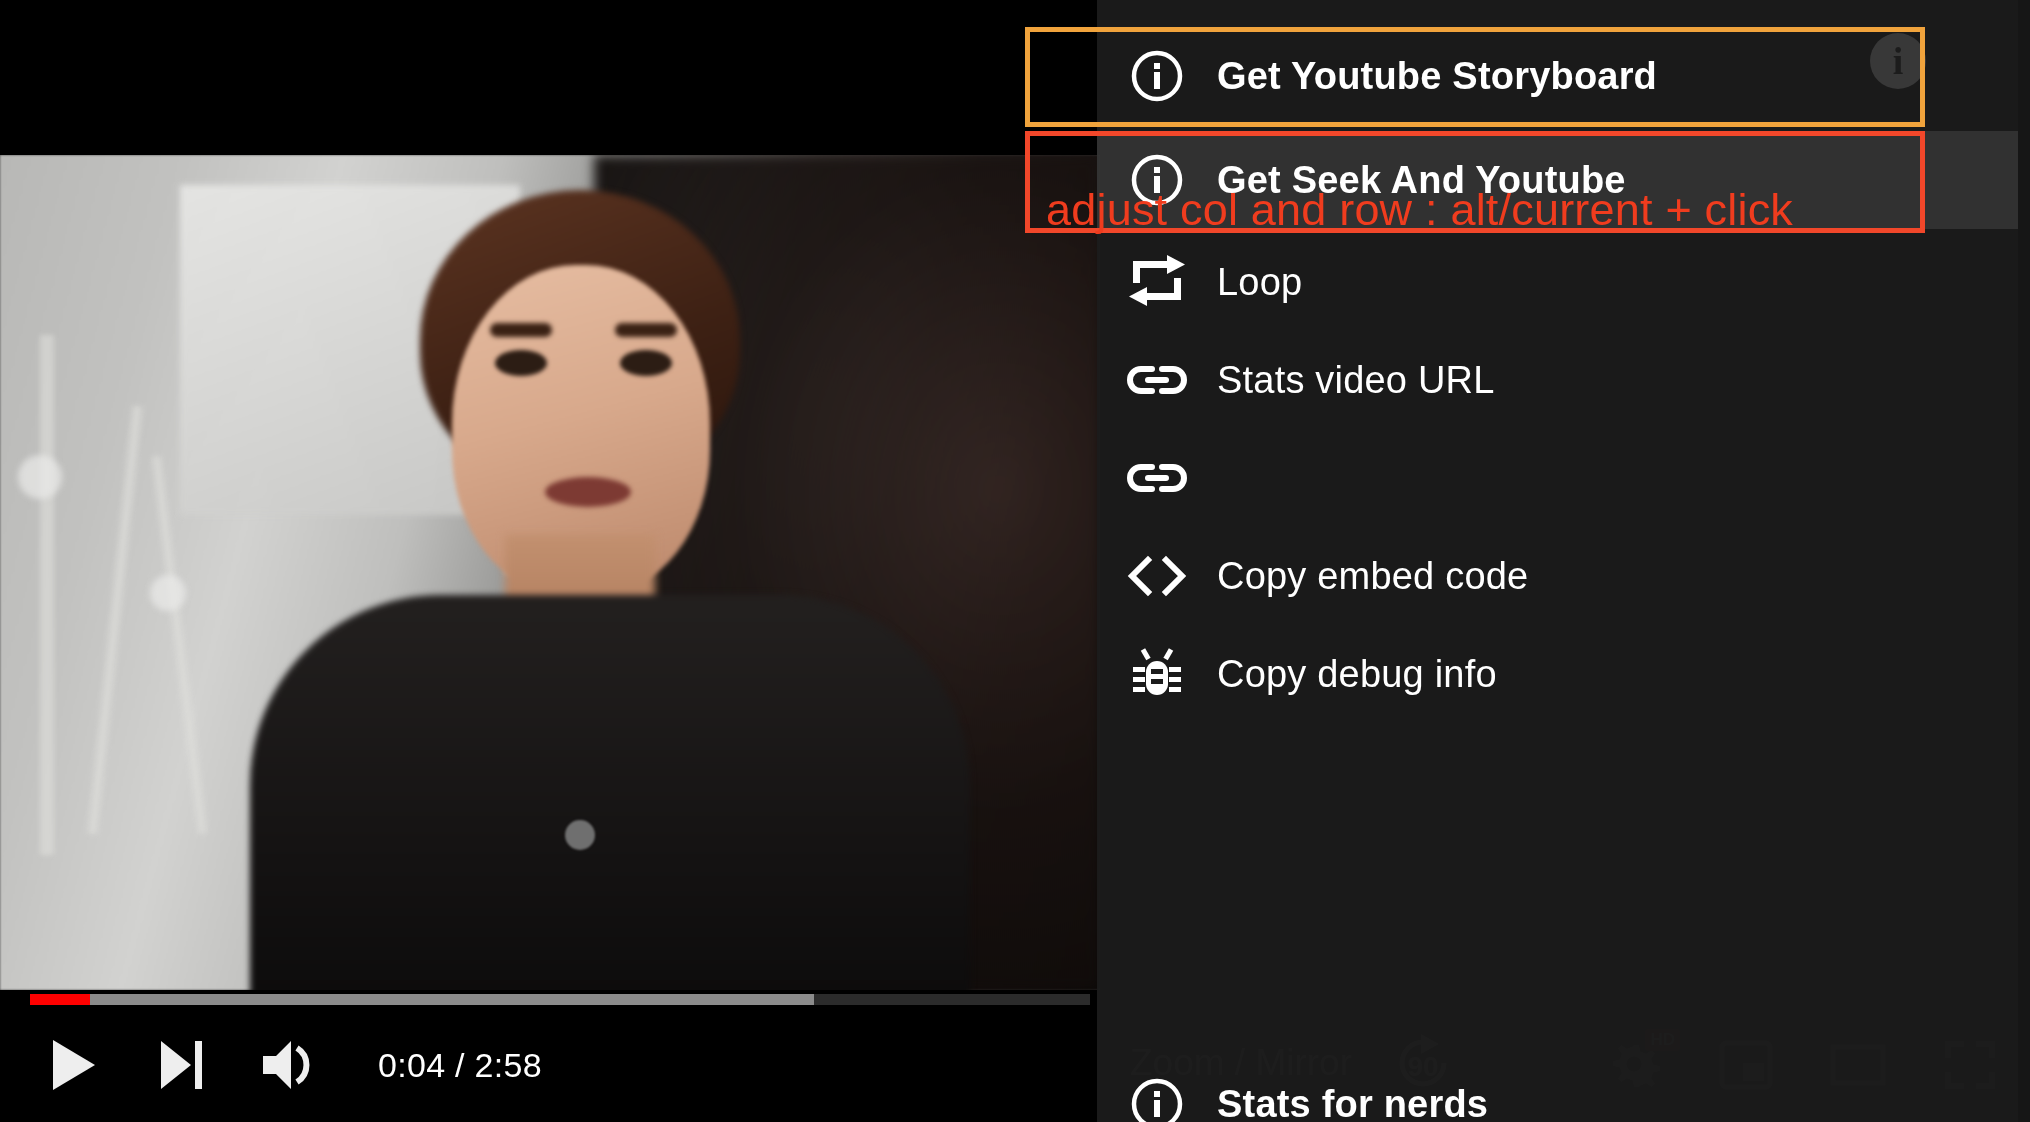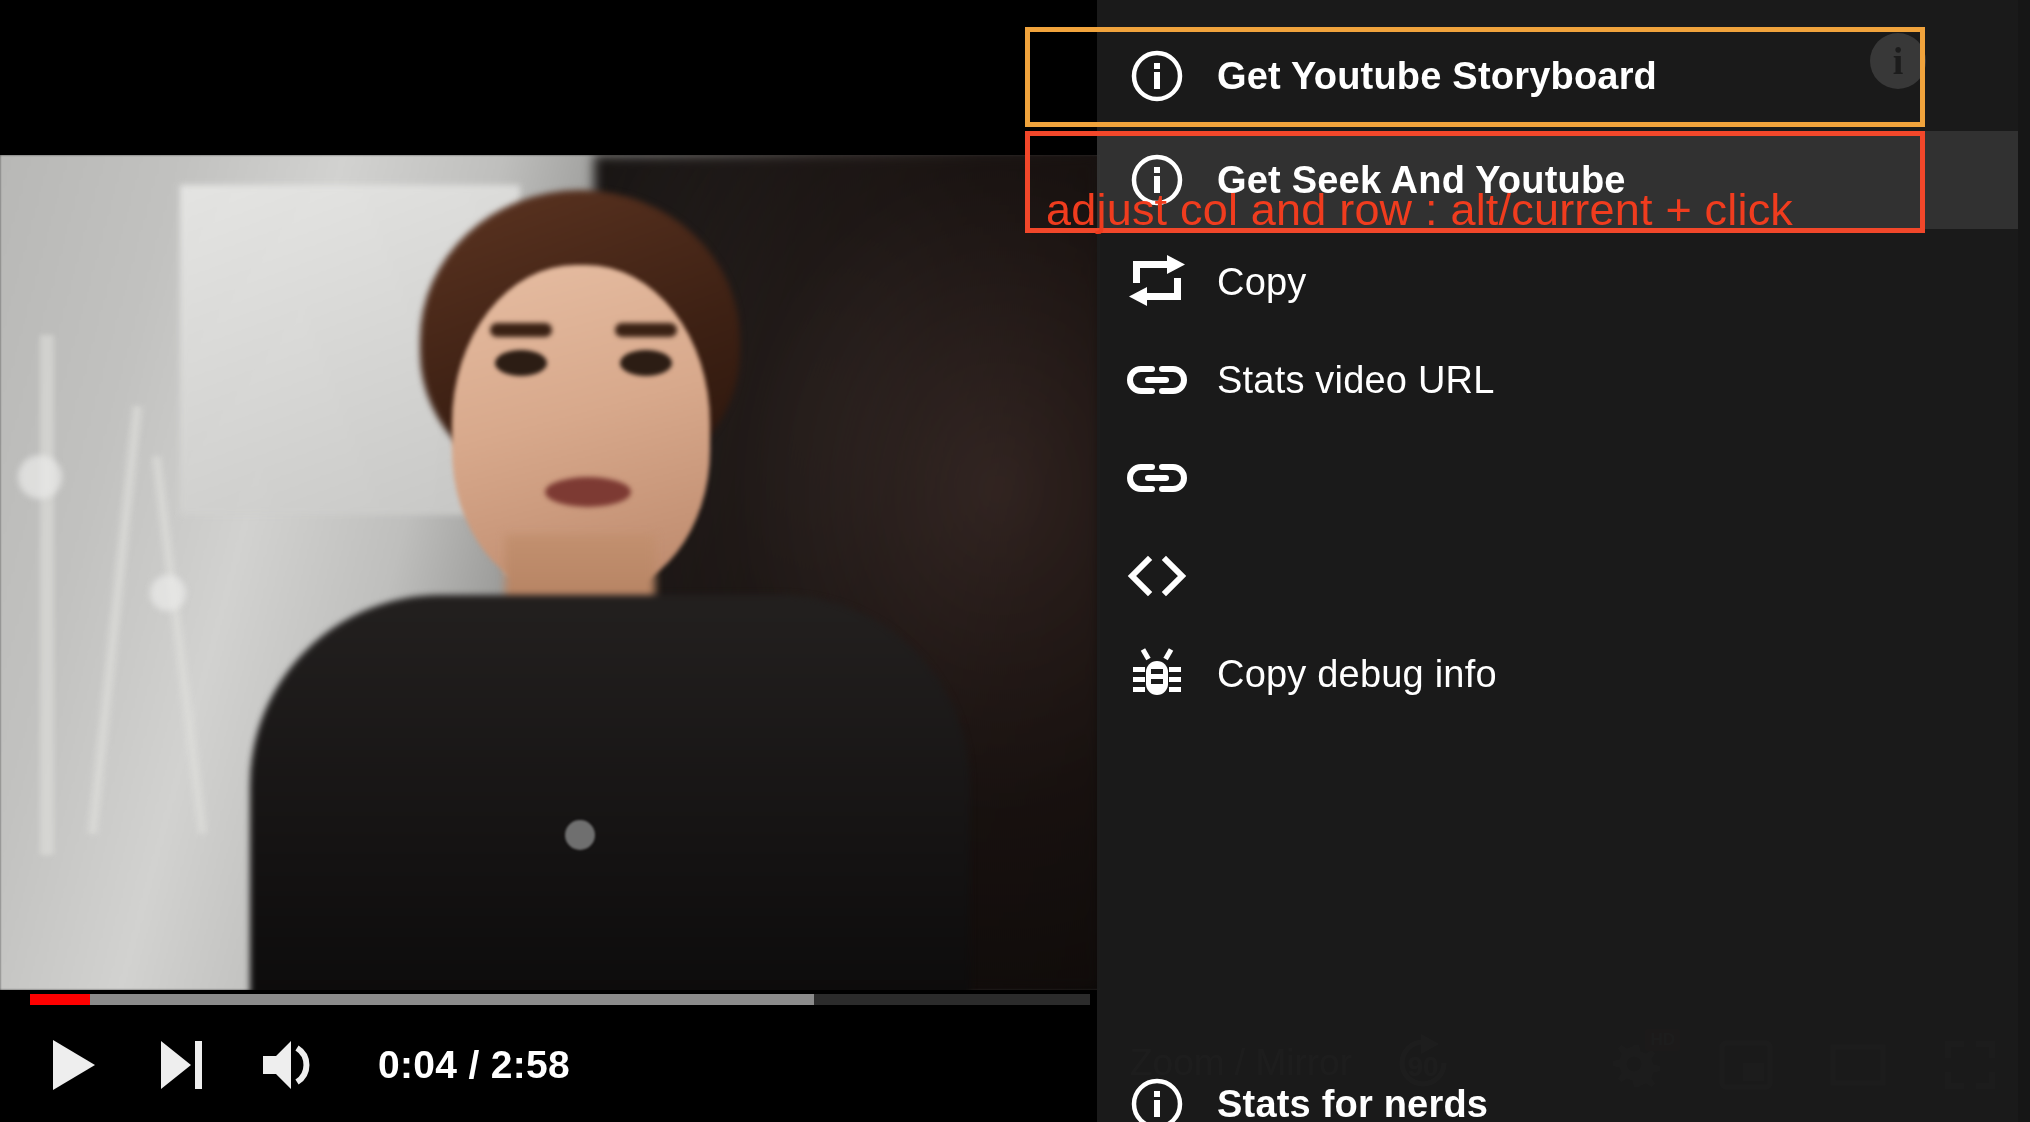--- a/index.html
+++ b/index.html
@@ -561,7 +561,7 @@
           </g>
         </svg>
       </span>
-      <span class="mi-label">Copy</span>
+      <span class="mi-label">Loop</span>
     </div>
 
     <div class="menu-item" style="top:331px">

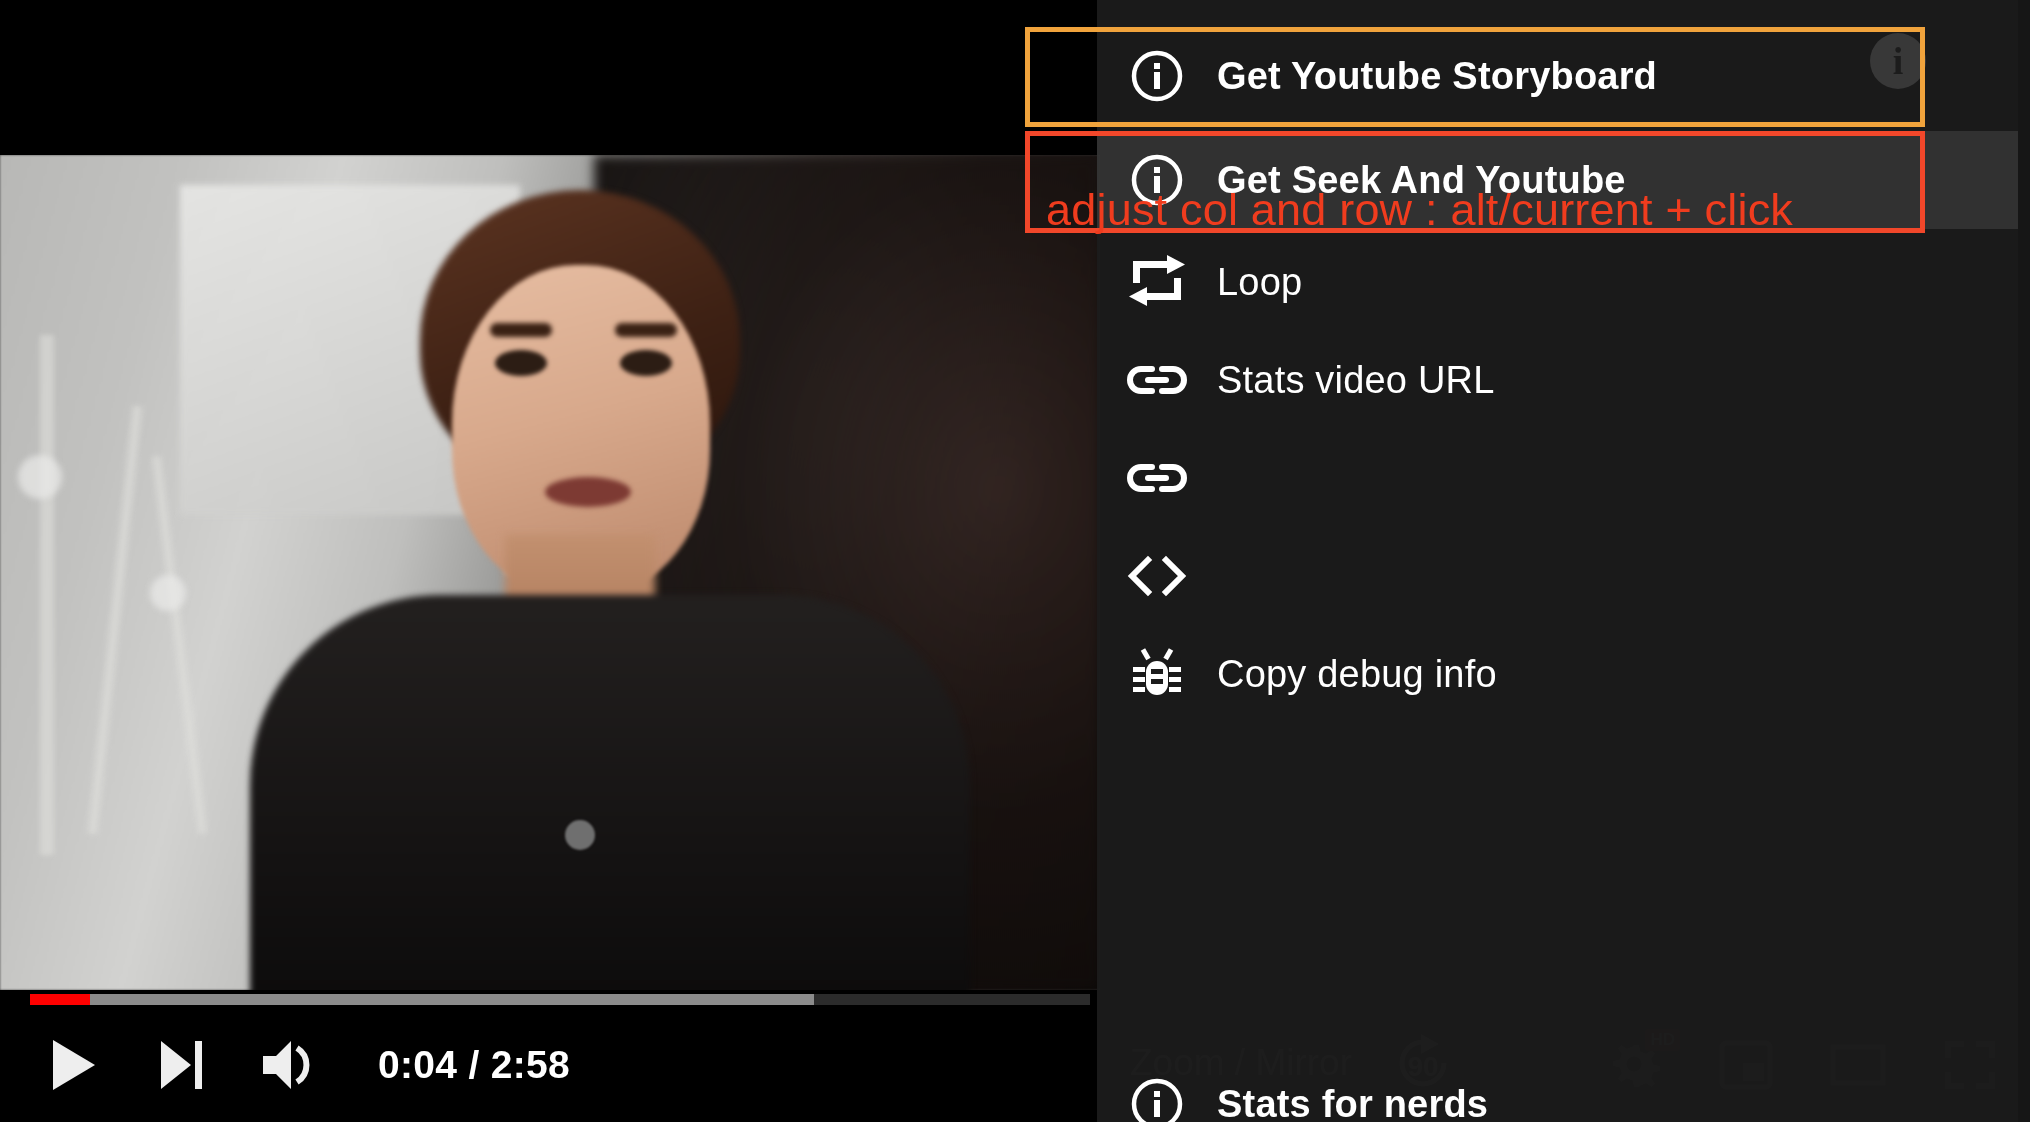--- a/index.html
+++ b/index.html
@@ -598,6 +598,7 @@
           </g>
         </svg>
       </span>
+      <span class="mi-label">Copy embed code</span>
     </div>
 
     <div class="menu-item" style="top:625px">

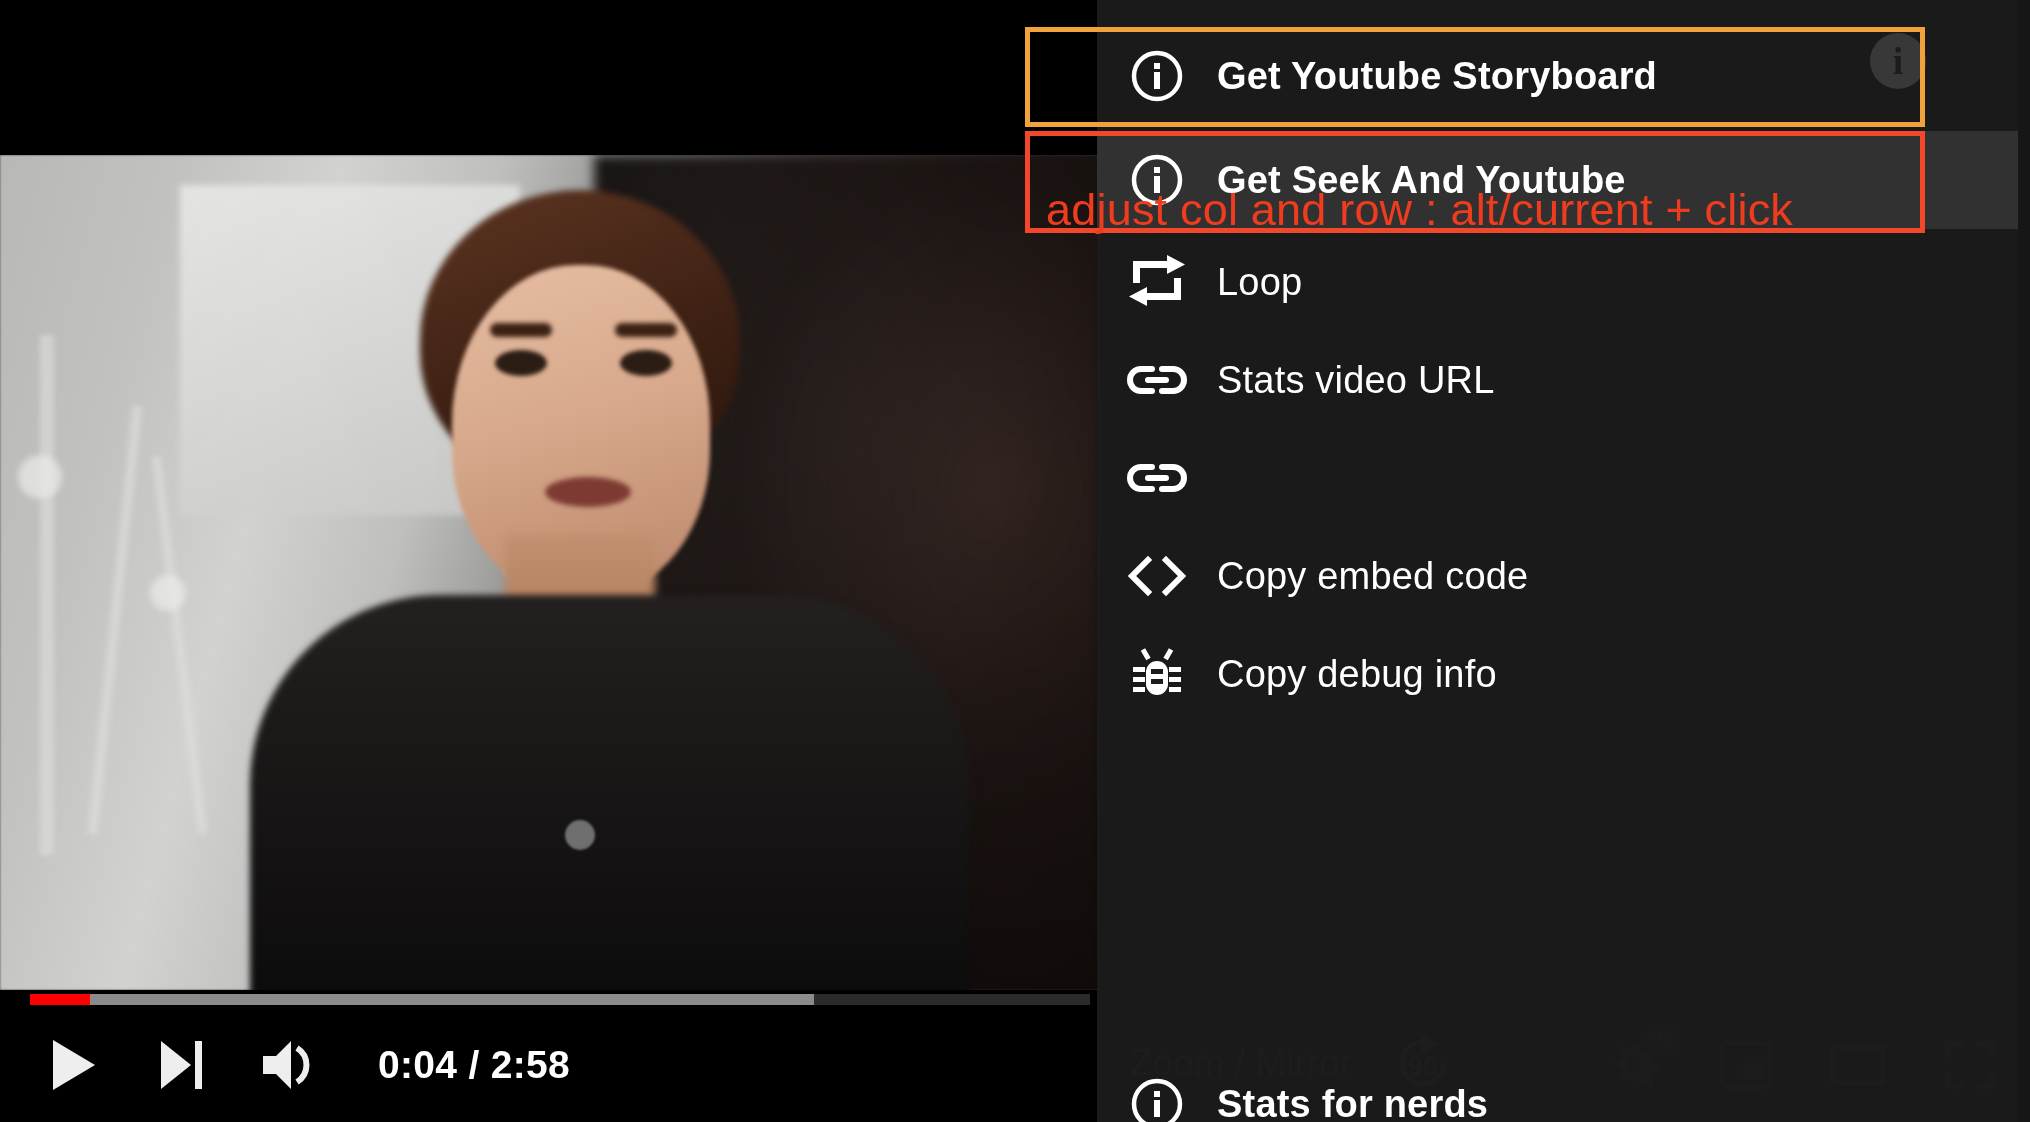--- a/index.html
+++ b/index.html
@@ -231,8 +231,8 @@
   .ctrl-btn svg { display: block; }
   .time-display {
     color: #fff;
-    font-size: 39px;
-    font-weight: 700;
+    font-size: 34px;
+    font-weight: 400;
     letter-spacing: 0.3px;
     margin-left: 12px;
     white-space: nowrap;

